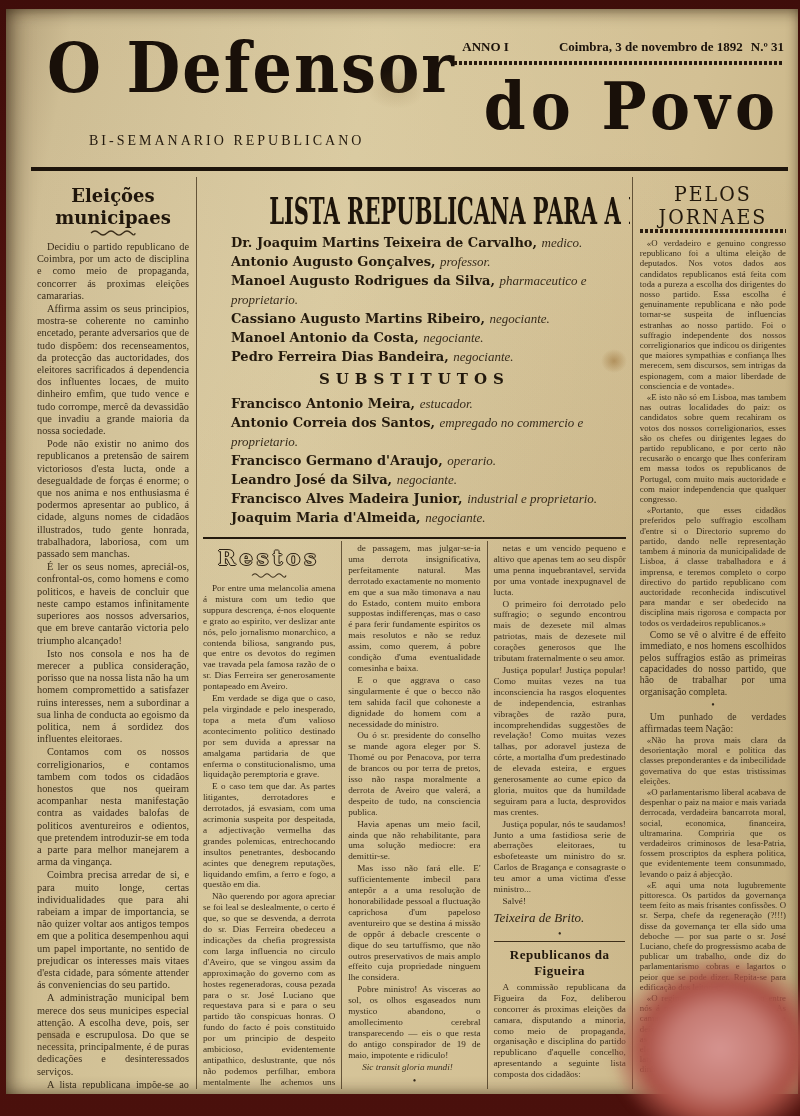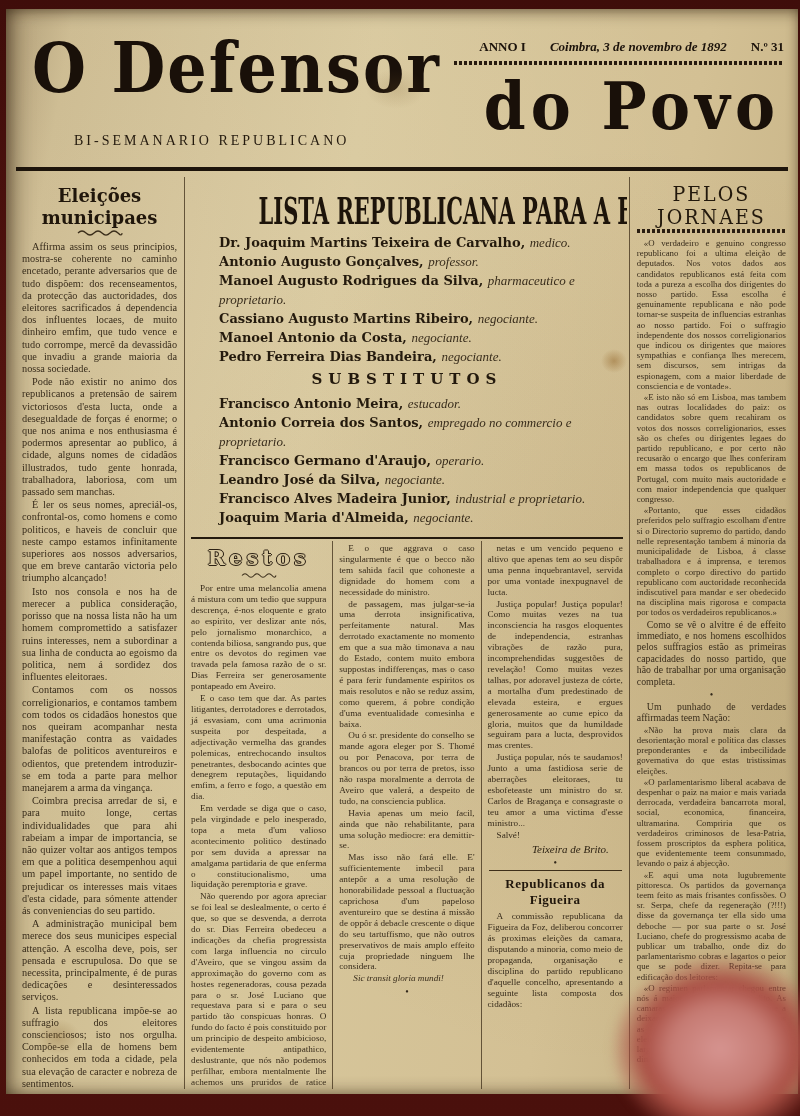--- a/index.html
+++ b/index.html
@@ -15,7 +15,7 @@
                 inset 0 10px 16px -9px rgba(45,28,10,.55),
                 inset -7px 0 14px -9px rgba(45,28,10,.45),
                 inset 0 -9px 16px -9px rgba(45,28,10,.45);
-    overflow:hidden;}
+    overflow:hidden;padding-left:15px;}
   .stain{position:absolute;border-radius:50%;pointer-events:none;}
   #stain1{left:595px;top:340px;width:26px;height:24px;background:radial-gradient(closest-side,rgba(140,92,30,.45),rgba(140,92,30,0));}
   #stain2{left:30px;top:1010px;width:44px;height:36px;background:radial-gradient(closest-side,rgba(130,95,40,.30),rgba(130,95,40,0));}

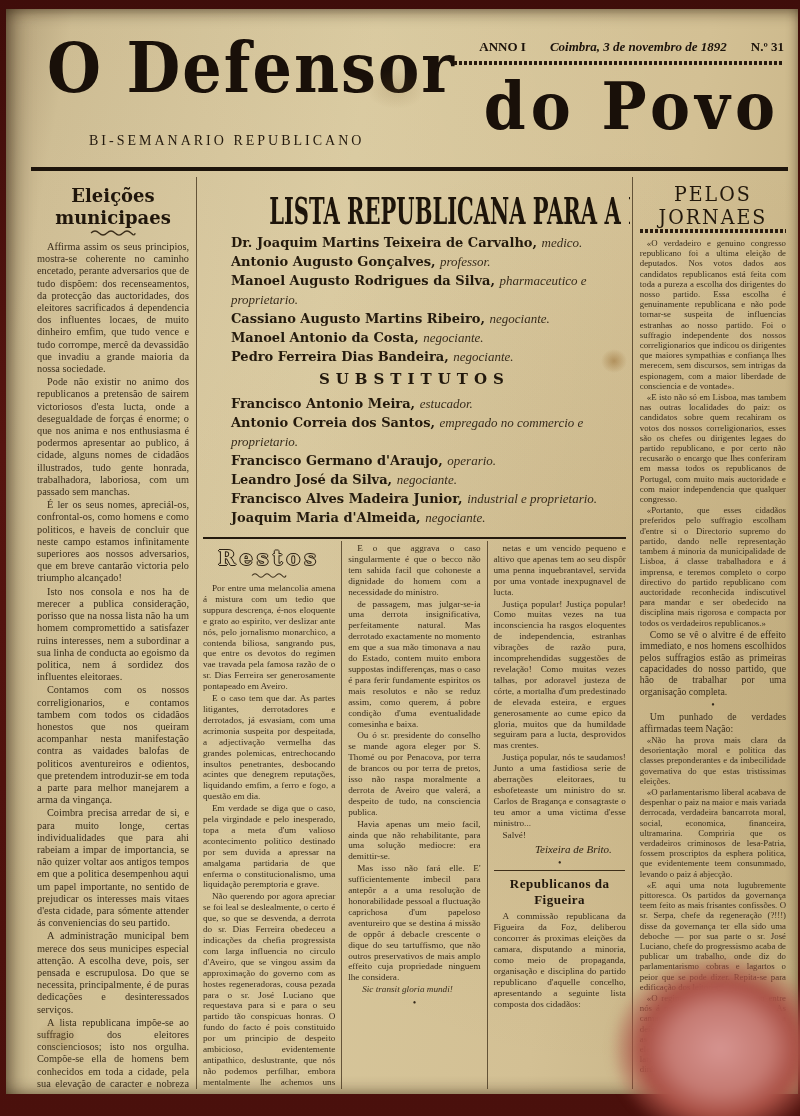--- a/index.html
+++ b/index.html
@@ -29,7 +29,7 @@
     font-size:62px;letter-spacing:2px;transform:scaleY(1.12);transform-origin:left top;white-space:nowrap;}
   #title2{position:absolute;right:18px;top:58px;font-family:"DejaVu Serif",serif;font-weight:bold;
     font-size:60px;letter-spacing:5px;transform:scaleY(1.1);transform-origin:right top;white-space:nowrap;}
-  #issue-line{position:absolute;right:14px;top:30px;display:flex;gap:24px;white-space:nowrap;
+  #issue-line{position:absolute;right:14px;top:30px;display:flex;gap:8px;white-space:nowrap;
     font-size:13px;font-weight:bold;color:#1c130b;align-items:baseline;}
   #issue-line .date{font-style:italic;}
   #issue-rule{position:absolute;right:14px;top:52px;width:330px;height:4px;

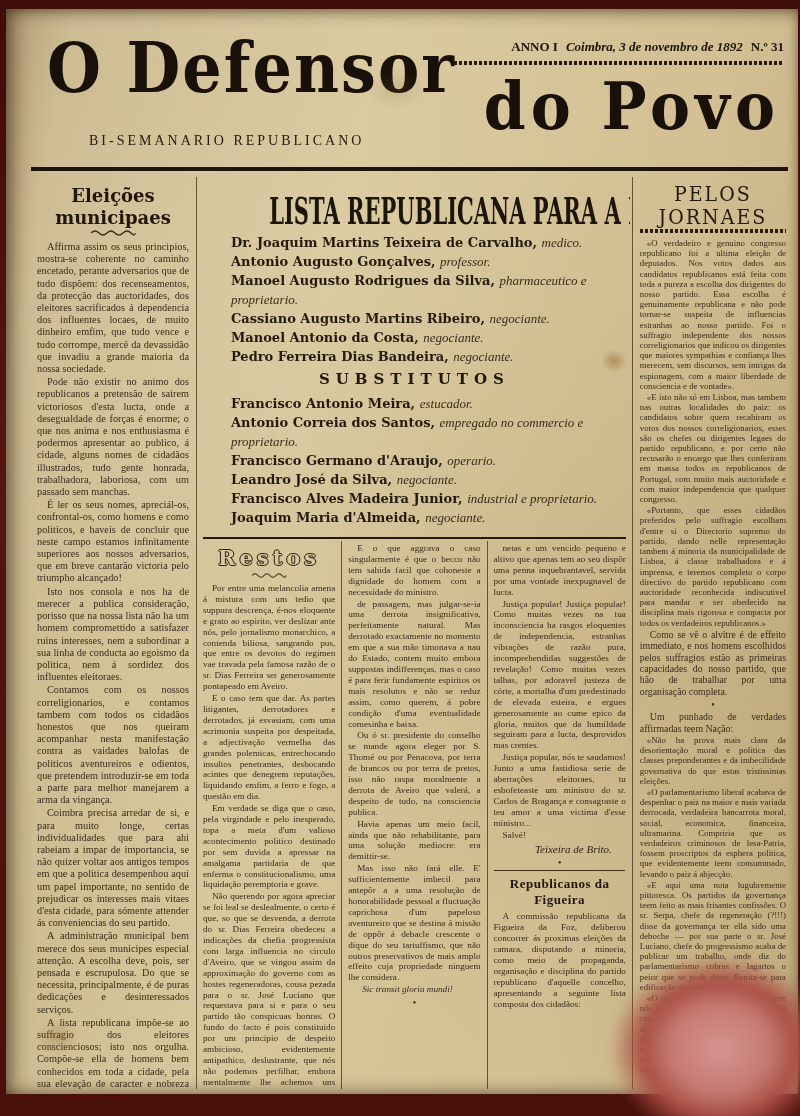--- a/index.html
+++ b/index.html
@@ -31,7 +31,7 @@
     font-size:60px;letter-spacing:5px;transform:scaleY(1.1);transform-origin:right top;white-space:nowrap;}
   #issue-line{position:absolute;right:14px;top:30px;display:flex;gap:8px;white-space:nowrap;
     font-size:13px;font-weight:bold;color:#1c130b;align-items:baseline;}
-  #issue-line .date{font-style:italic;}
+  #issue-line .date{margin-left:42px;}
   #issue-rule{position:absolute;right:14px;top:52px;width:330px;height:4px;
     background:repeating-linear-gradient(90deg,#26190e 0 3px,transparent 3px 5px);}
   #subtitle{position:absolute;left:68px;top:124px;font-size:14px;letter-spacing:3px;color:#241a0e;}

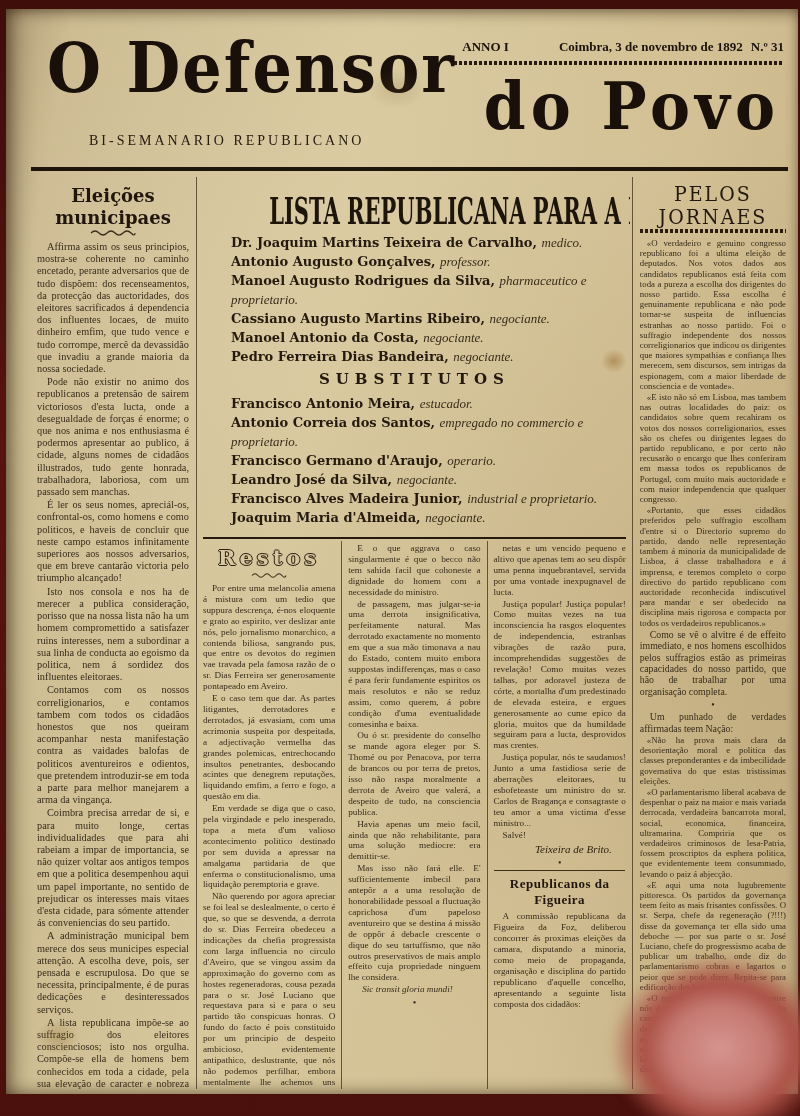--- a/index.html
+++ b/index.html
@@ -104,6 +104,7 @@
             <path d="M1 4 Q 5 0 9 4 T 17 4 T 25 4 T 33 4 T 41 4 T 45 4" fill="none" stroke="#3a2d1a" stroke-width="1.2"></path>
           </svg>
         <div>
+            <p class="para">Decidiu o partido republicano de Coimbra, por um acto de disciplina e como meio de propaganda, concorrer ás proximas eleições camararias.</p>
             <p class="para">Affirma assim os seus principios, mostra-se coherente no caminho encetado, perante adversarios que de tudo dispõem: dos recenseamentos, da protecção das auctoridades, dos eleitores sacrificados á dependencia dos influentes locaes, de muito dinheiro emfim, que tudo vence e tudo corrompe, mercê da devassidão que invadiu a grande maioria da nossa sociedade.</p>
             <p class="para">Pode não existir no animo dos republicanos a pretensão de sairem victoriosos d'esta lucta, onde a desegualdade de forças é enorme; o que nos anima e nos enthusiasma é podermos apresentar ao publico, á cidade, alguns nomes de cidadãos illustrados, tudo gente honrada, trabalhadora, laboriosa, com um passado sem manchas.</p>
             <p class="para">É ler os seus nomes, apreciál-os, confrontal-os, como homens e como politicos, e haveis de concluir que neste campo estamos infinitamente superiores aos nossos adversarios, que em breve cantarão victoria pelo triumpho alcançado!</p>

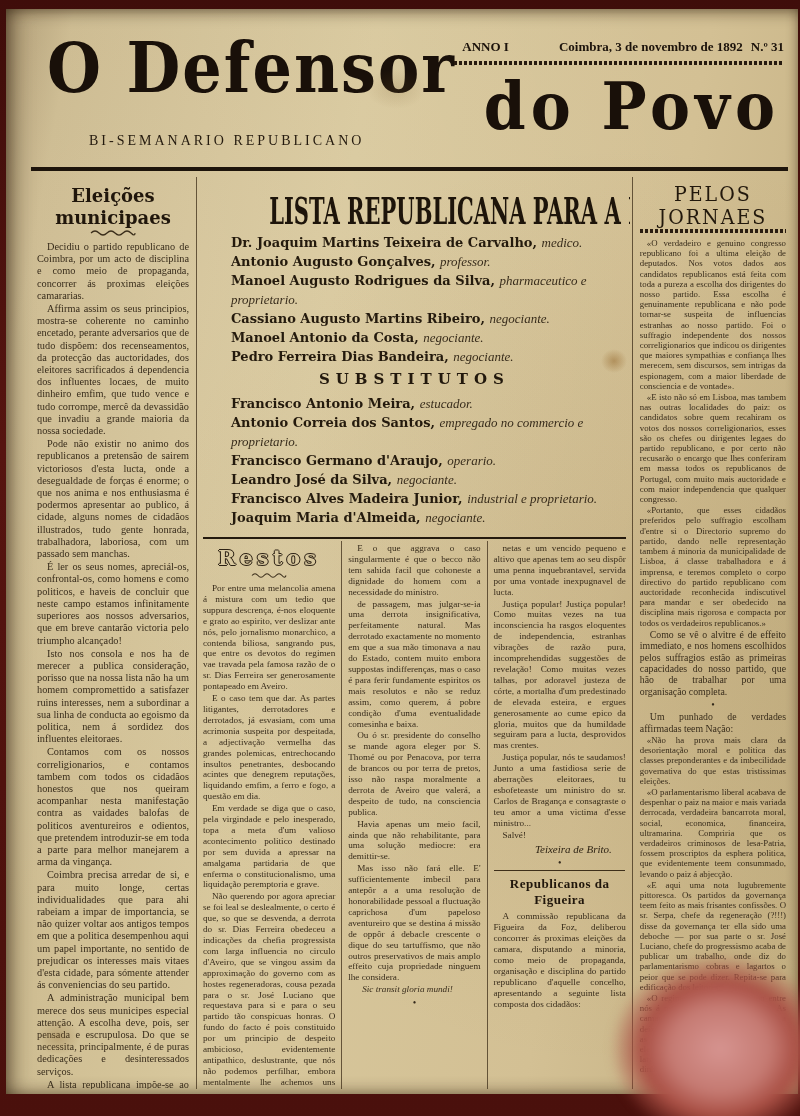--- a/index.html
+++ b/index.html
@@ -170,6 +170,7 @@
           <div class="sub-col cont">
             <div>
                 <p class="para">netas e um vencido pequeno e altivo que apenas tem ao seu dispôr uma penna inquebrantavel, servida por uma vontade inexpugnavel de lucta.</p>
+                <p class="para">O primeiro foi derrotado pelo suffragio; o segundo encontrou mais de dezesete mil almas patriotas, mais de dezesete mil corações generosos que lhe tributam fraternalmente o seu amor.</p>
                 <p class="para">Justiça popular! Justiça popular! Como muitas vezes na tua inconsciencia ha rasgos eloquentes de independencia, estranhas vibrações de razão pura, incomprehendidas suggestões de revelação! Como muitas vezes talhas, por adoravel justeza de córte, a mortalha d'um predestinado de elevada esteira, e ergues generosamente ao cume epico da gloria, muitos que da humildade seguiram para a lucta, desprovidos mas crentes.</p>
                 <p class="para">Justiça popular, nós te saudamos! Junto a uma fastidiosa serie de aberrações eleitoraes, tu esbofeteaste um ministro do sr. Carlos de Bragança e consagraste o teu amor a uma victima d'esse ministro...</p>
                 <p class="para">Salvé!</p>

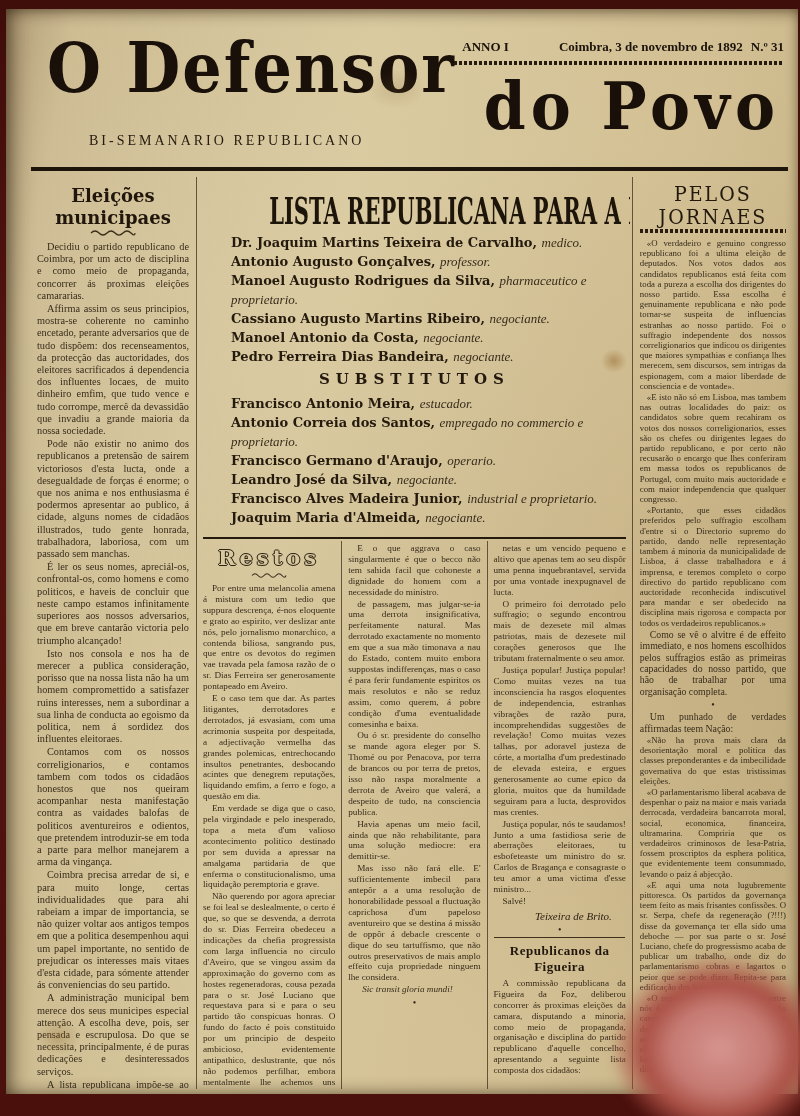--- a/index.html
+++ b/index.html
@@ -157,8 +157,8 @@
           <div class="vdiv"></div>
           <div class="sub-col cont">
             <div>
+                <p class="para">de passagem, mas julgar-se-ia uma derrota insignificativa, perfeitamente natural. Mas derrotado exactamente no momento em que a sua mão timonava a nau do Estado, contem muito embora suppostas indifferenças, mas o caso é para ferir fundamente espiritos os mais resolutos e não se reduz assim, como querem, á pobre condição d'uma eventualidade comesinha e baixa.</p>
                 <p class="para">E o que aggrava o caso singularmente é que o becco não tem sahida facil que cohoneste a dignidade do homem com a necessidade do ministro.</p>
-                <p class="para">de passagem, mas julgar-se-ia uma derrota insignificativa, perfeitamente natural. Mas derrotado exactamente no momento em que a sua mão timonava a nau do Estado, contem muito embora suppostas indifferenças, mas o caso é para ferir fundamente espiritos os mais resolutos e não se reduz assim, como querem, á pobre condição d'uma eventualidade comesinha e baixa.</p>
                 <p class="para">Ou ó sr. presidente do conselho se mande agora eleger por S. Thomé ou por Penacova, por terra de brancos ou por terra de pretos, isso não raspa moralmente a derrota de Aveiro que valerá, a despeito de tudo, na consciencia publica.</p>
                 <p class="para">Havia apenas um meio facil, ainda que não rehabilitante, para uma solução mediocre: era demittir-se.</p>
                 <p class="para">Mas isso não fará elle. E' sufficientemente imbecil para antepôr a a uma resolução de honorabilidade pessoal a fluctuação caprichosa d'um papeloso aventureiro que se destina á missão de oppôr á debacle crescente o dique do seu tartuffismo, que não outros preservativos de mais amplo effeito cuja propriedade ninguem lhe considera.</p>

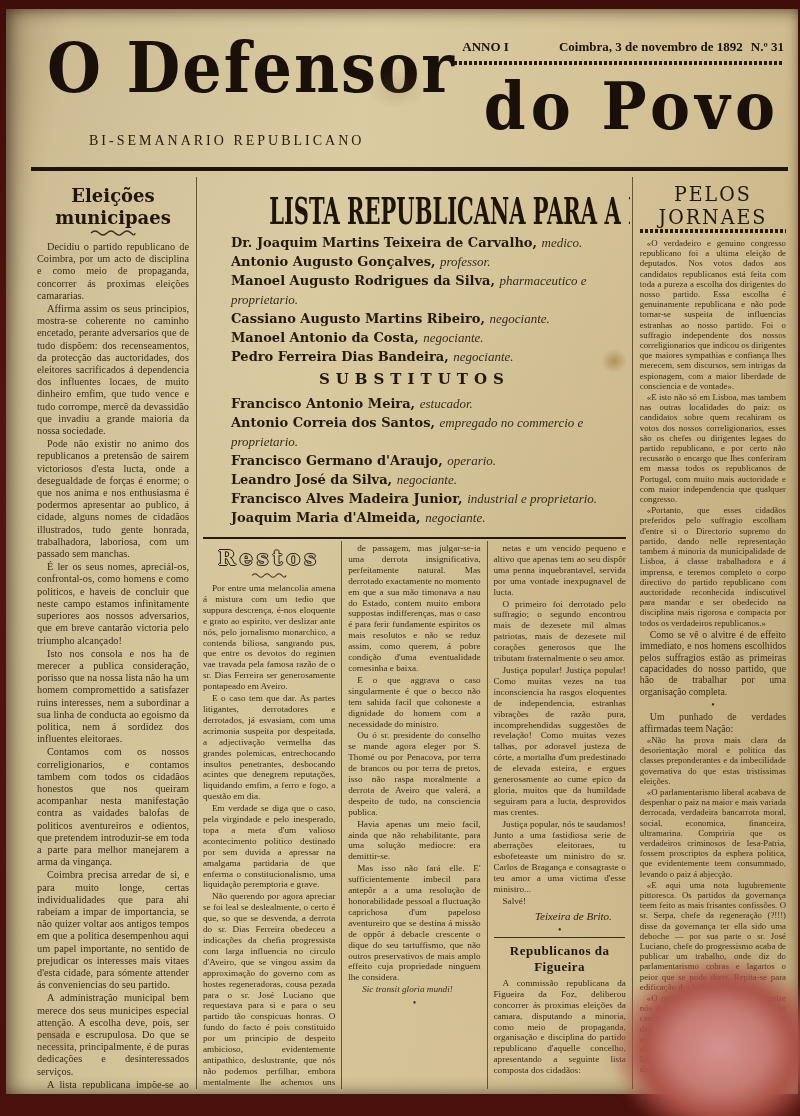--- a/index.html
+++ b/index.html
@@ -149,8 +149,8 @@
               </svg>
             <div>
                 <p class="para">Por entre uma melancolia amena á mistura com um tedio que suppura descrença, é-nos eloquente e grato ao espirito, ver deslizar ante nós, pelo jornalismo monarchico, a contenda biliosa, sangrando pus, que entre os devotos do regimen vae travada pela famosa razão de o sr. Dias Ferreira ser generosamente pontapeado em Aveiro.</p>
+                <p class="para">Em verdade se diga que o caso, pela virgindade e pelo inesperado, topa a meta d'um valioso acontecimento politico destinado por sem duvida a apressar na amalgama partidaria de que enferma o constitucionalismo, uma liquidação peremptoria e grave.</p>
                 <p class="para">E o caso tem que dar. As partes litigantes, derrotadores e derrotados, já esvasiam, com uma acrimonia suspeita por despeitada, a adjectivação vermelha das grandes polemicas, entrechocando insultos penetrantes, desbocando acintes que denegrem reputações, liquidando emfim, a ferro e fogo, a questão em dia.</p>
-                <p class="para">Em verdade se diga que o caso, pela virgindade e pelo inesperado, topa a meta d'um valioso acontecimento politico destinado por sem duvida a apressar na amalgama partidaria de que enferma o constitucionalismo, uma liquidação peremptoria e grave.</p>
                 <p class="para">Não querendo por agora apreciar se foi leal se deslealmente, o certo é que, so que se desvenda, a derrota do sr. Dias Ferreira obedeceu a indicações da chefia progressista com larga influencia no circulo d'Aveiro, que se vingou assim da approximação do governo com as hostes regeneradoras, cousa pezada para o sr. José Luciano que requestava para si e para o seu partido tão conspicuas honras. O fundo do facto é pois constituido por um principio de despeito ambicioso, evidentemente antipathico, deslustrante, que nós não podemos perfilhar, embora mentalmente lhe achemos uns pruridos de ratice grotesca com episodios para rir...</p>
               </div>
           </div>

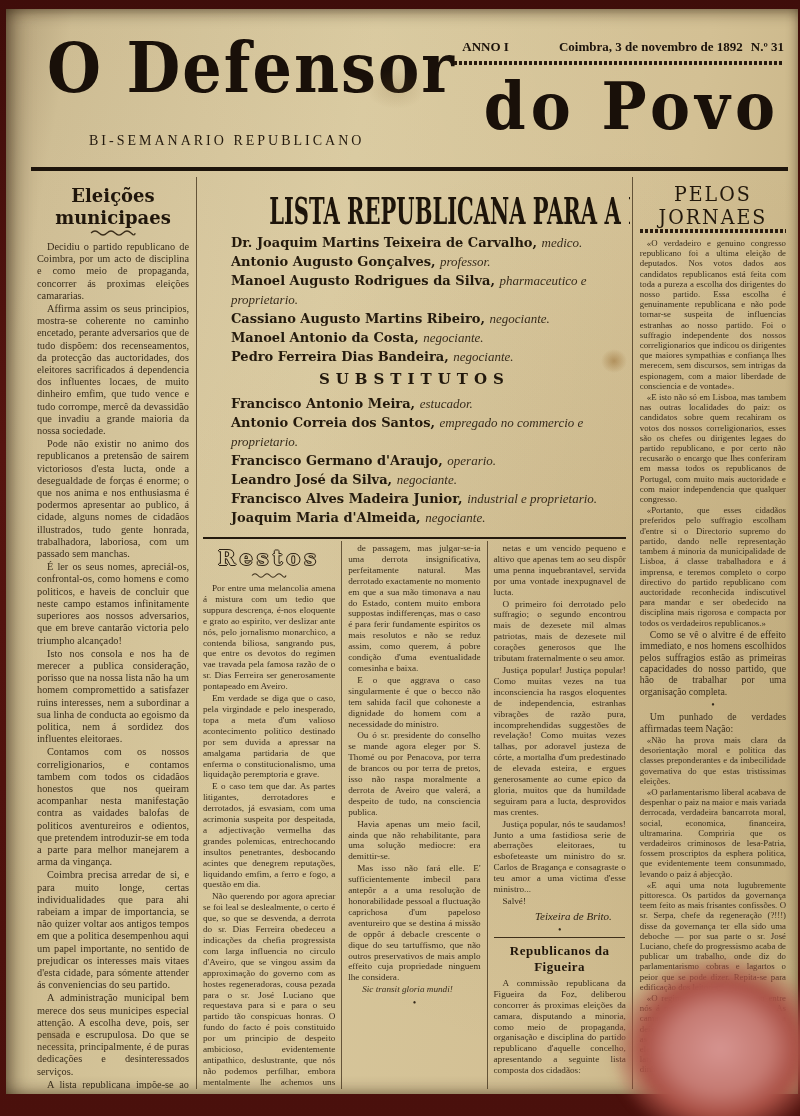--- a/index.html
+++ b/index.html
@@ -66,7 +66,7 @@
     text-shadow:1px 0 #2c2114,-1px 0 #2c2114,0 1px #2c2114,0 -1px #2c2114;}
   .sep-dot{text-align:center;font-size:10px;line-height:13px;color:#32281a;}
   .em-line{font-style:italic;text-indent:14px !important;}
-  .signature{text-align:right;font-style:italic;font-size:11px;margin:3px 14px 1px 0;color:#2e2313;}
+  .signature{text-align:left;font-style:italic;font-size:13px;margin:3px 1px 1px 0;color:#2e2313;}
   .end-rule{border-top:1.5px solid #3e2f1a;margin:1px 1px 5px;}
   .sec-head{font-family:Liberation Serif, serif;font-weight:bold;font-size:13px;text-align:center;
     color:#20160b;margin:1px 0 3px;letter-spacing:.5px;}

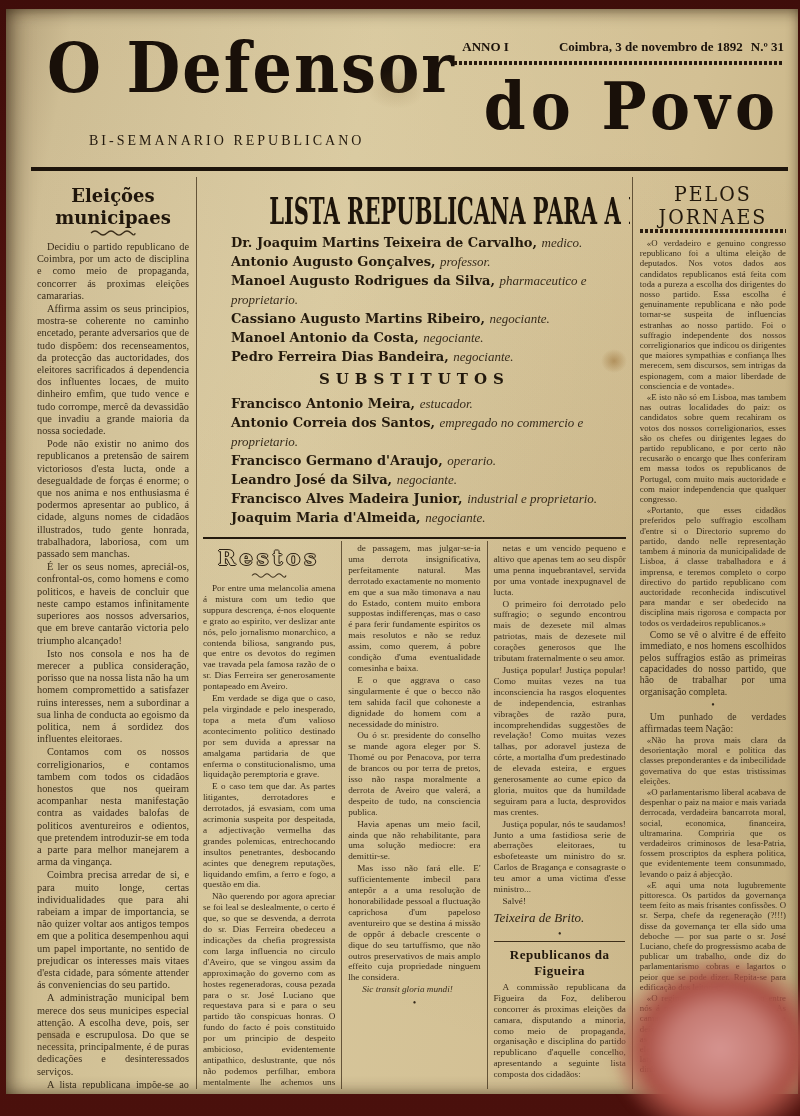--- a/index.html
+++ b/index.html
@@ -162,6 +162,7 @@
                 <p class="para">Ou ó sr. presidente do conselho se mande agora eleger por S. Thomé ou por Penacova, por terra de brancos ou por terra de pretos, isso não raspa moralmente a derrota de Aveiro que valerá, a despeito de tudo, na consciencia publica.</p>
                 <p class="para">Havia apenas um meio facil, ainda que não rehabilitante, para uma solução mediocre: era demittir-se.</p>
                 <p class="para">Mas isso não fará elle. E' sufficientemente imbecil para antepôr a a uma resolução de honorabilidade pessoal a fluctuação caprichosa d'um papeloso aventureiro que se destina á missão de oppôr á debacle crescente o dique do seu tartuffismo, que não outros preservativos de mais amplo effeito cuja propriedade ninguem lhe considera.</p>
+                <p class="para">Pobre ministro! As visceras ao sol, os olhos esgaseados num mystico abandono, o amollecimento cerebral transparecendo — eis o que resta do antigo conspirador de 19 de maio, impotente e ridiculo!</p>
                 <p class="para em-line">Sic transit gloria mundi!</p>
                 <div class="sep-dot">•</div>
               </div>

